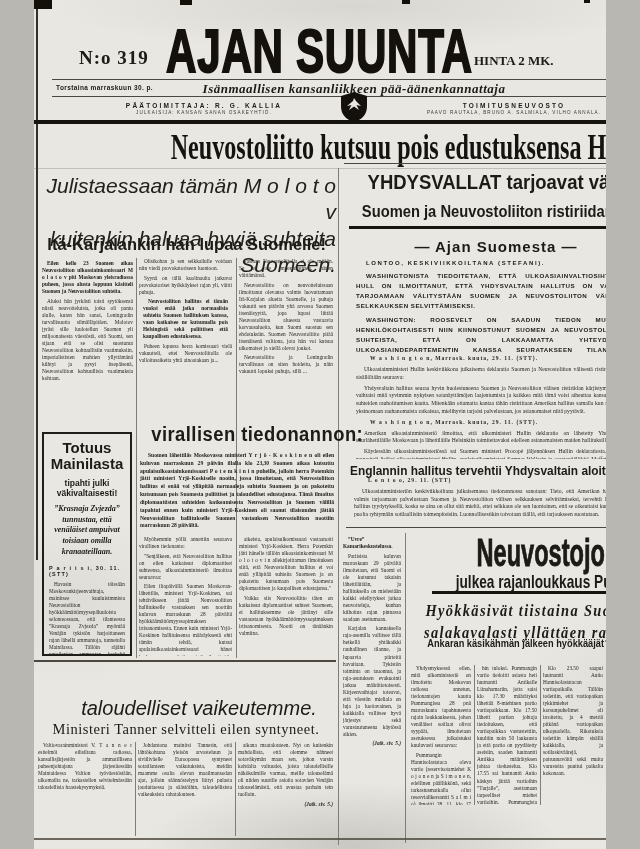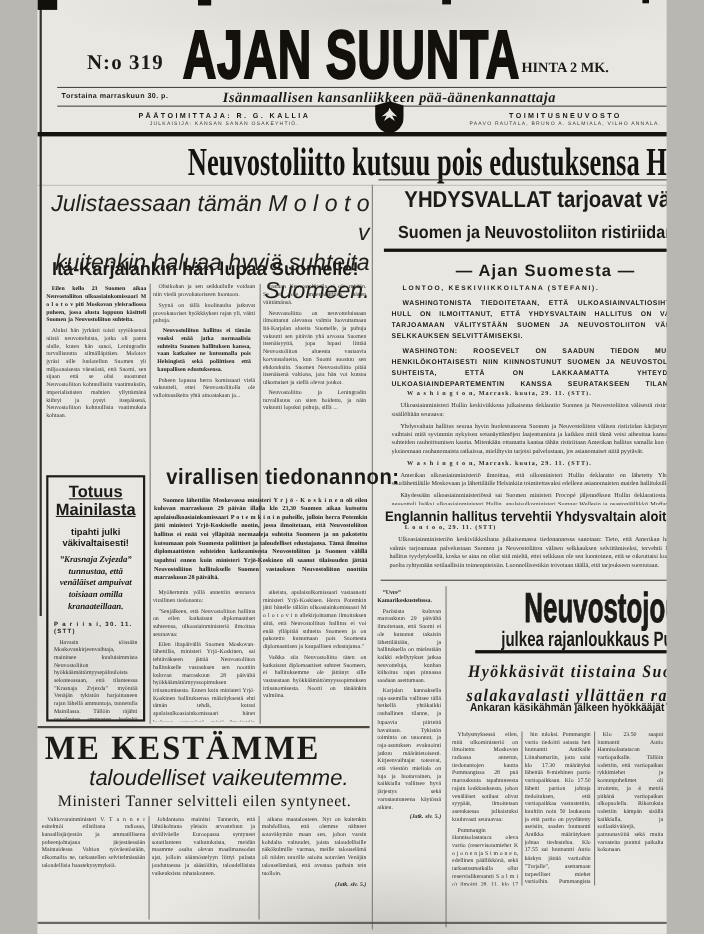--- a/index.html
+++ b/index.html
@@ -53,7 +53,7 @@
   .rbody p{font:5.6px/1.36 "Liberation Serif",serif;text-align:justify;margin:0 0 3.5px;text-indent:8px;color:#2b2822;}
   .rbody p.dl{font-weight:bold;letter-spacing:1px;text-indent:14px;text-align:left;}
   .mainila{border:2px solid #211e18;}
-  .mainila .bt{font:bold 15px/1.05 "Liberation Sans",sans-serif;text-decoration:underline;}
+  .mainila .bt{font:bold 15px/1.05 "Liberation Sans",sans-serif;}
   .mainila .st{font:bold 8.5px/1.2 "Liberation Sans",sans-serif;}
   .mainila .qt{font:italic bold 8px/1.35 "Liberation Serif",serif;}
   .mainila .pdl{font:bold 5.5px/1.2 "Liberation Sans",sans-serif;letter-spacing:1.2px;}

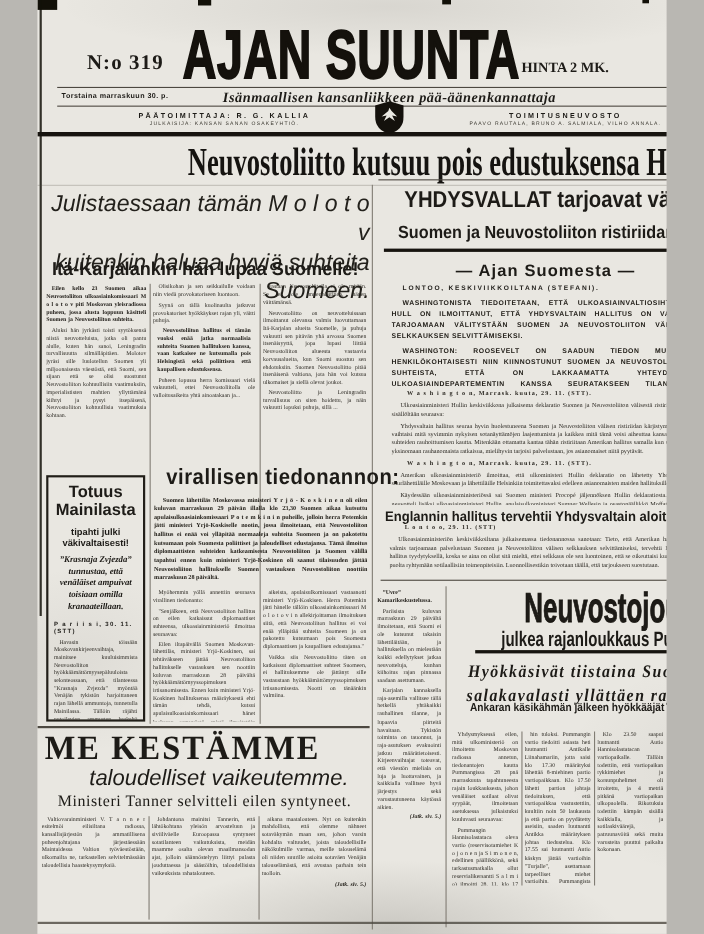--- a/index.html
+++ b/index.html
@@ -159,9 +159,6 @@
 
   <div class="hr" style="left:0;top:660px;width:302px;height:2px"></div>
 
-  <div class="abs ctr" style="left:0;top:664px;width:245px">
-    <span class="cx ke-title" style="--s:.95">ME KESTÄMME</span>
-  </div>
   <div class="abs ctr ke-sub" style="left:40px;top:698px;width:250px">taloudelliset vaikeutemme.</div>
   <div class="abs ctr ke-deck" style="left:4px;top:722px;width:296px">Ministeri Tanner selvitteli eilen syntyneet.</div>
   <div class="abs col clip" style="left:4px;top:742px;width:94px;height:94px">

